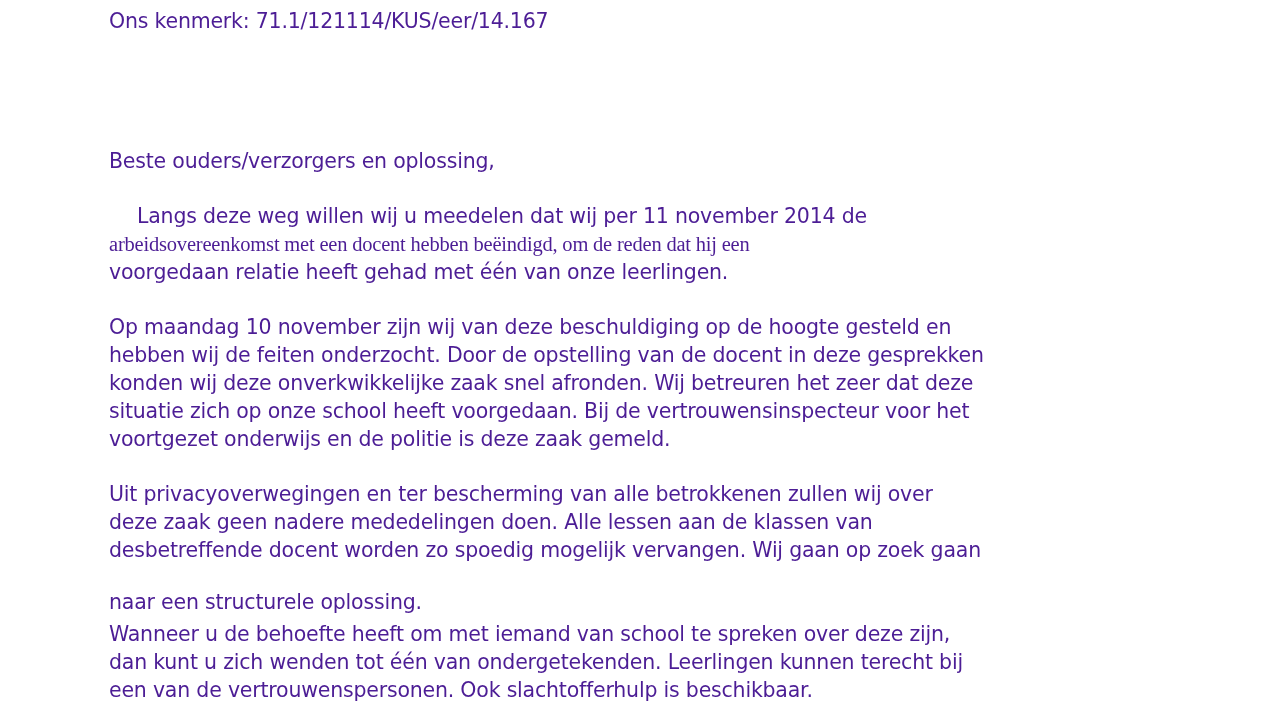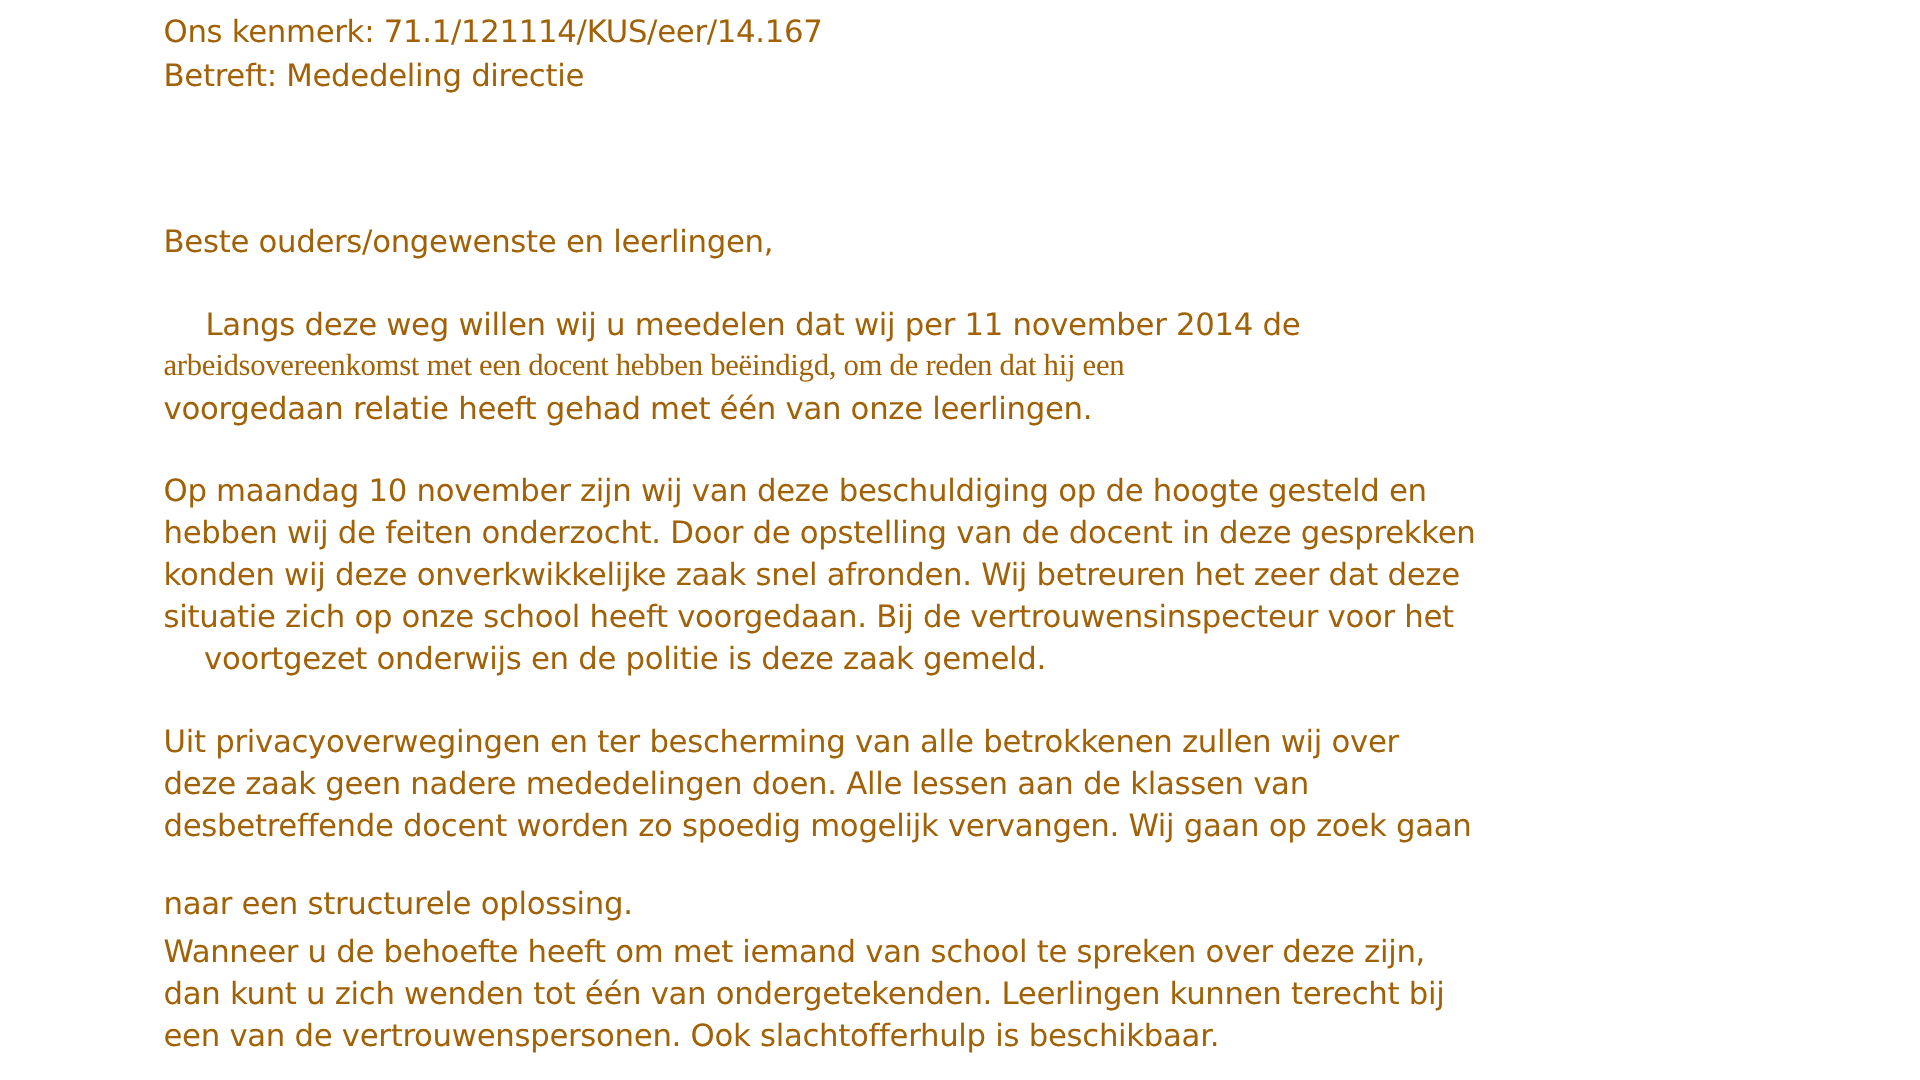--- a/index.html
+++ b/index.html
@@ -15,7 +15,7 @@
     width: 1280px;
     height: 720px;
     background: #ffffff;
-    color: #a16207;
+    color: #4c1d95;
     font-family: "DejaVu Sans", sans-serif;
     font-size: 20.5px;
     letter-spacing: -0.2px;

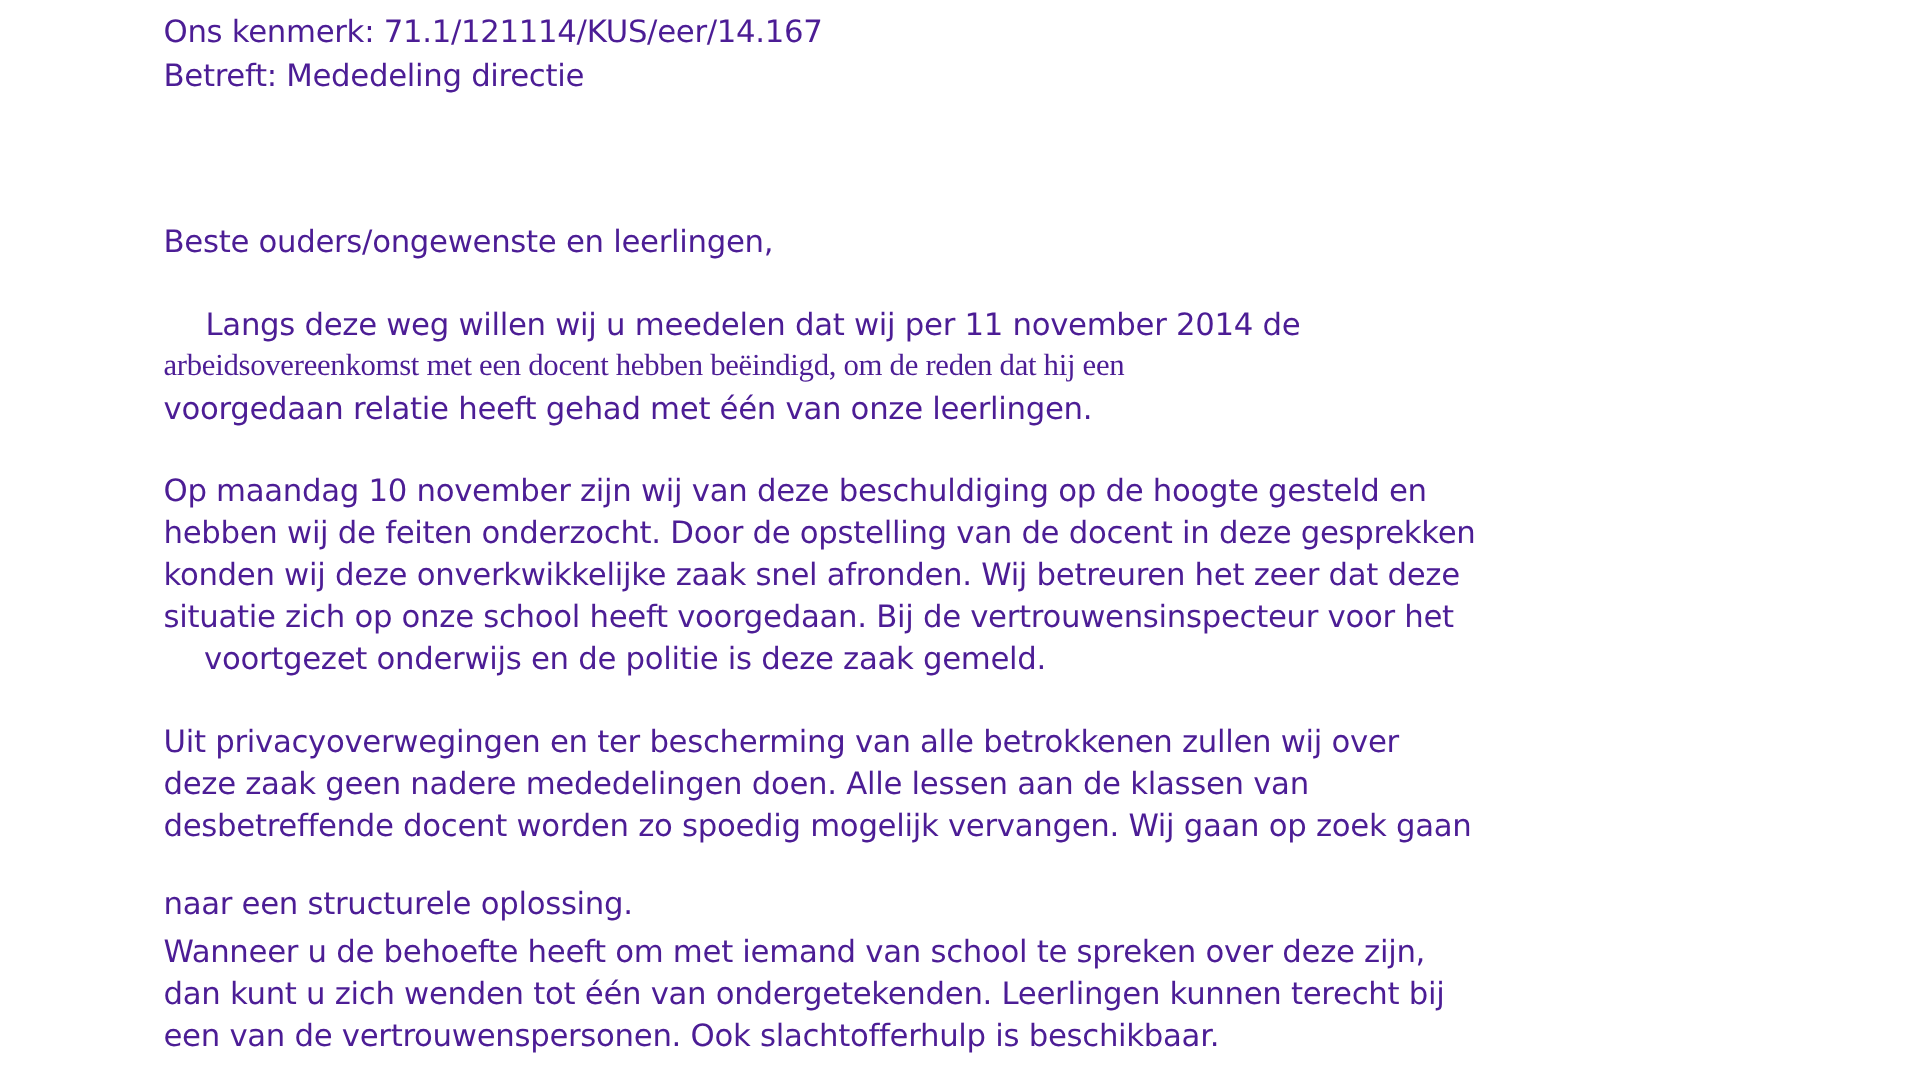--- a/index.html
+++ b/index.html
@@ -33,7 +33,6 @@
 <div class="page">
 
   <div class="line" style="top:7px;">Ons kenmerk: 71.1/121114/KUS/eer/14.167</div>
-  <div class="line" style="top:36px;">Betreft: Mededeling directie</div>
 
   <div class="line" style="top:147px;">Beste ouders/ongewenste en leerlingen,</div>
 

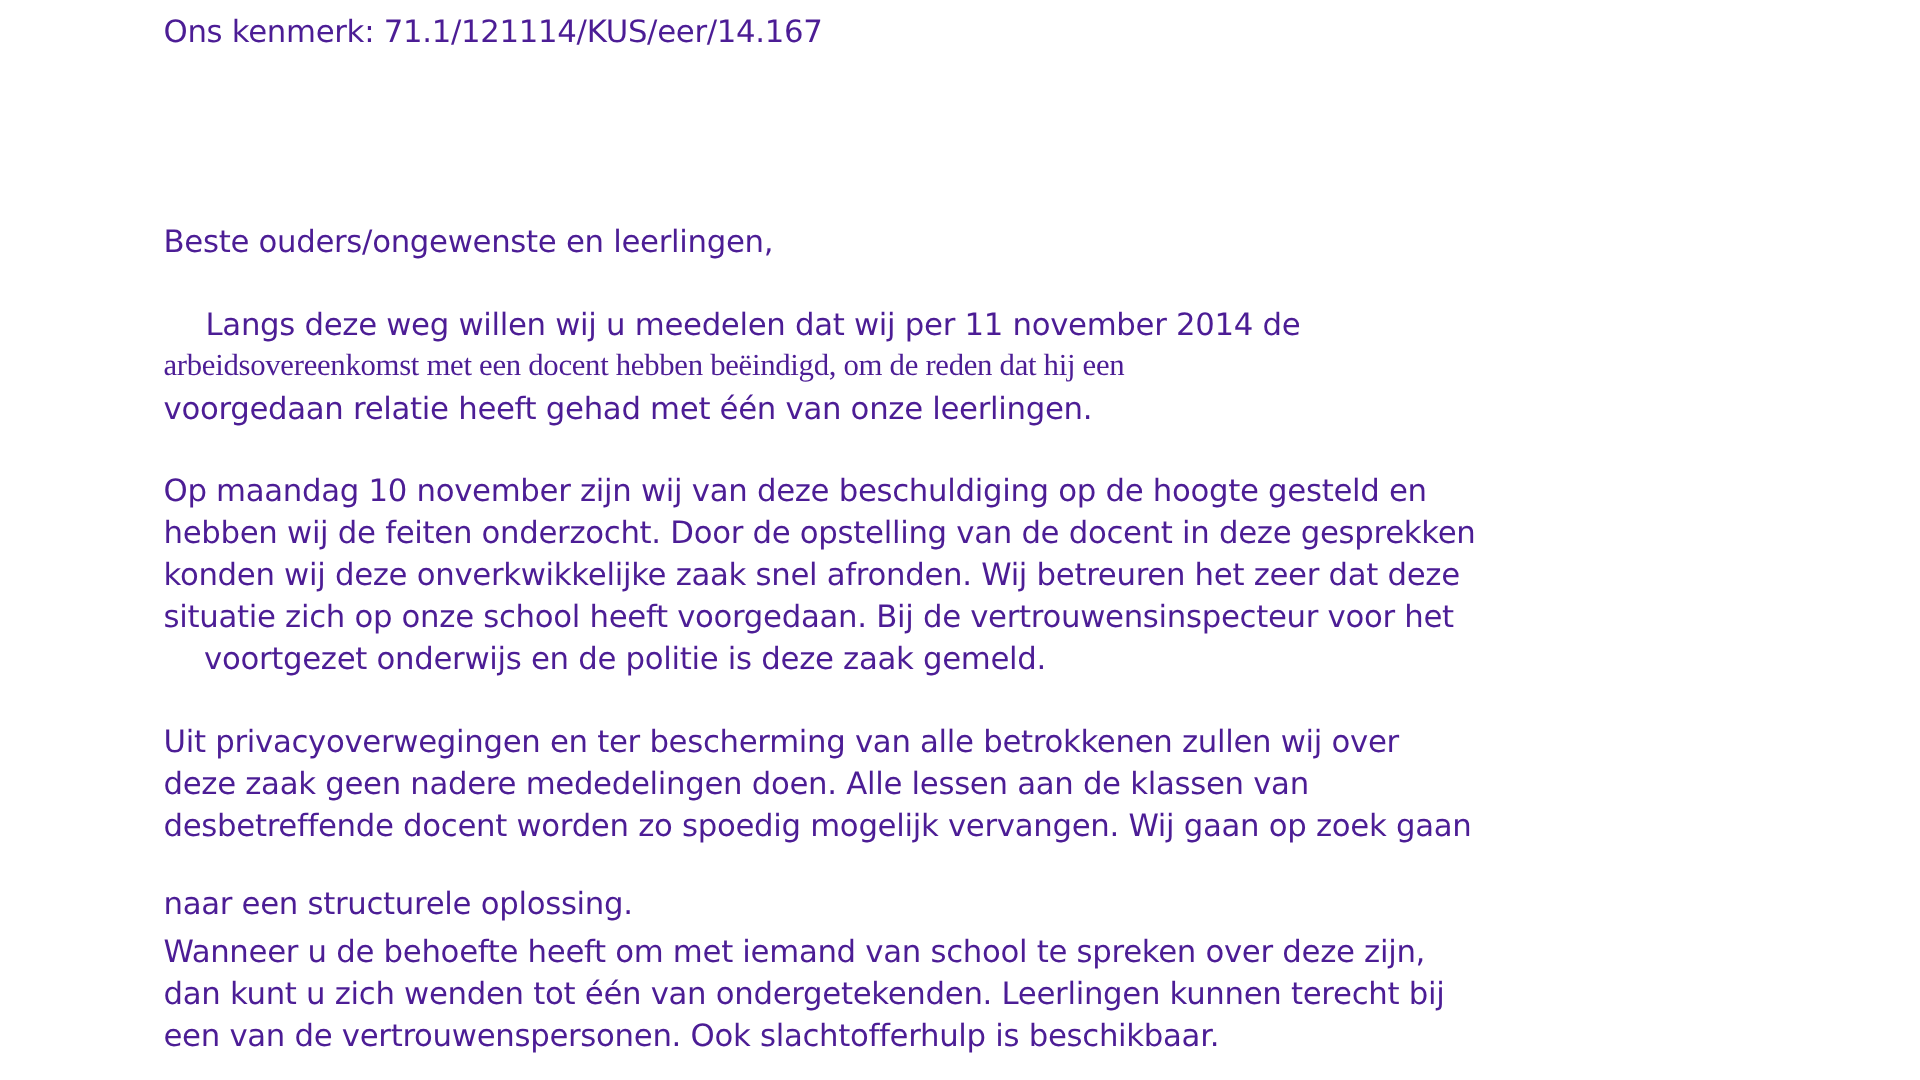--- a/index.html
+++ b/index.html
@@ -34,7 +34,7 @@
 
   <div class="line" style="top:7px;">Ons kenmerk: 71.1/121114/KUS/eer/14.167</div>
 
-  <div class="line" style="top:147px;">Beste ouders/ongewenste en leerlingen,</div>
+  <div class="line" style="top:147px;">Beste ouders/verzorgers en oplossing,</div>
 
   <div>
     <div class="line" style="top:202px;margin-left:28px;">Langs deze weg willen wij u meedelen dat wij per 11 november 2014 de</div>

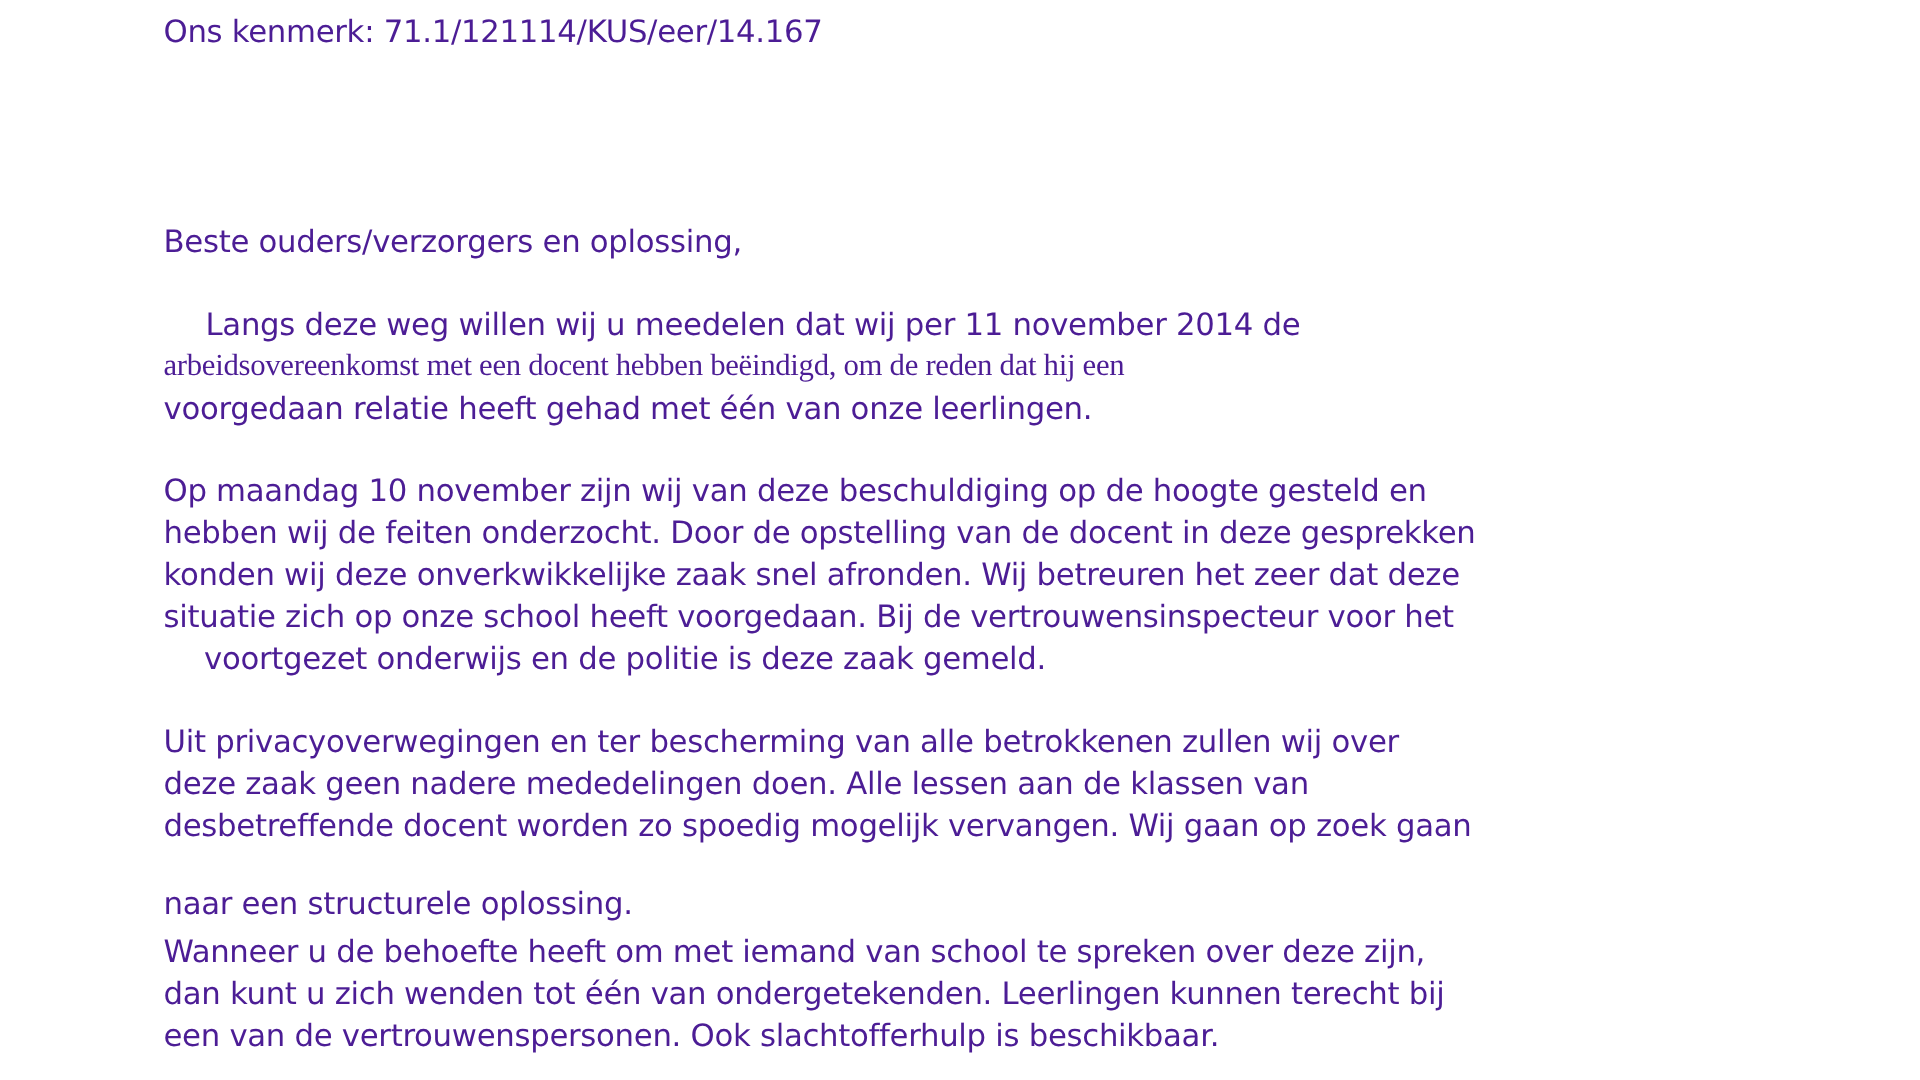--- a/index.html
+++ b/index.html
@@ -47,7 +47,7 @@
     <div class="line" style="top:341px;">hebben wij de feiten onderzocht. Door de opstelling van de docent in deze gesprekken</div>
     <div class="line" style="top:369px;">konden wij deze onverkwikkelijke zaak snel afronden. Wij betreuren het zeer dat deze</div>
     <div class="line" style="top:397px;">situatie zich op onze school heeft voorgedaan. Bij de vertrouwensinspecteur voor het</div>
-    <div class="line" style="top:425px;margin-left:27px;">voortgezet onderwijs en de politie is deze zaak gemeld.</div>
+    <div class="line" style="top:425px;">voortgezet onderwijs en de politie is deze zaak gemeld.</div>
   </div>
 
   <div>

